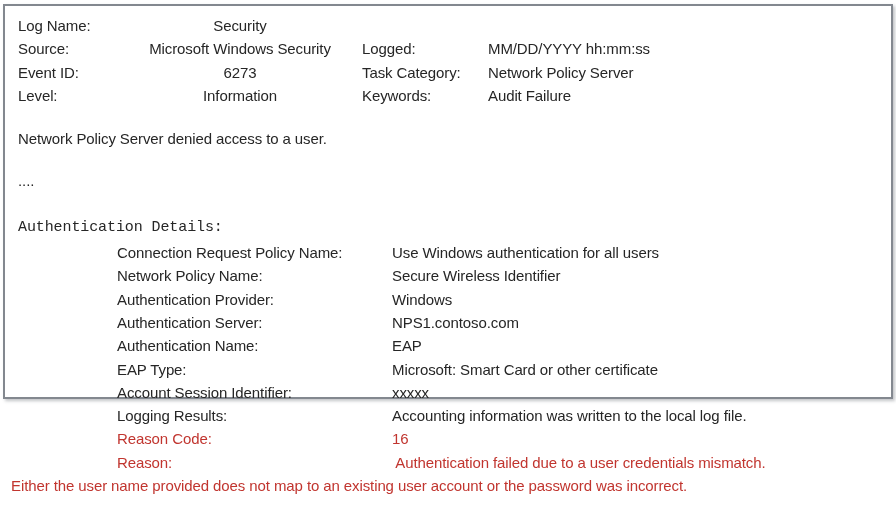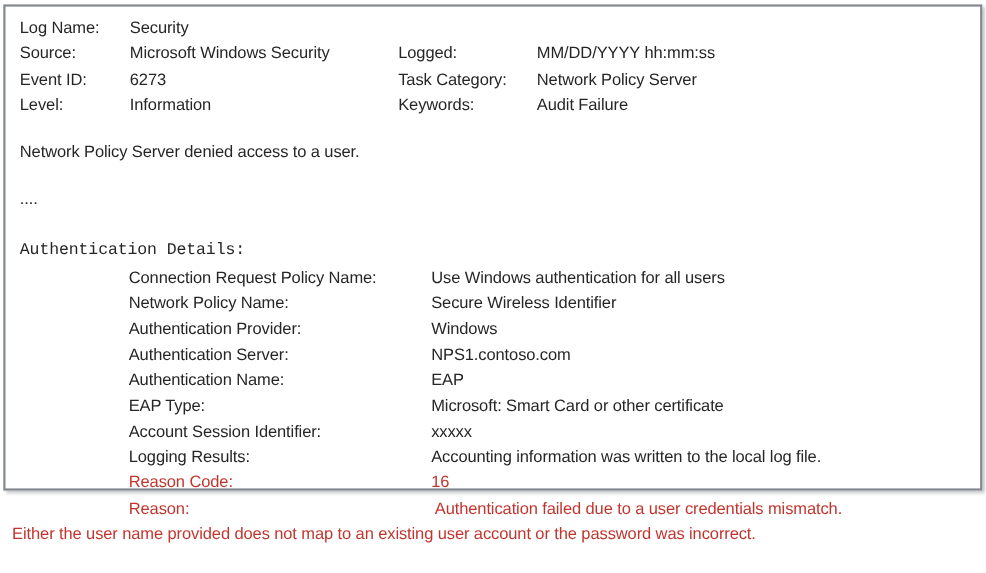--- a/index.html
+++ b/index.html
@@ -15,7 +15,7 @@
     box-sizing: border-box;
     margin: 4px 3px 0 3px;
     width: 890px;
-    height: 442px;
+    height: 395px;
     background: var(--bg, #ffffff);
     border: 2px solid var(--border, #83888f);
     box-shadow: 2px 2px 3px rgba(120,124,130,0.45);

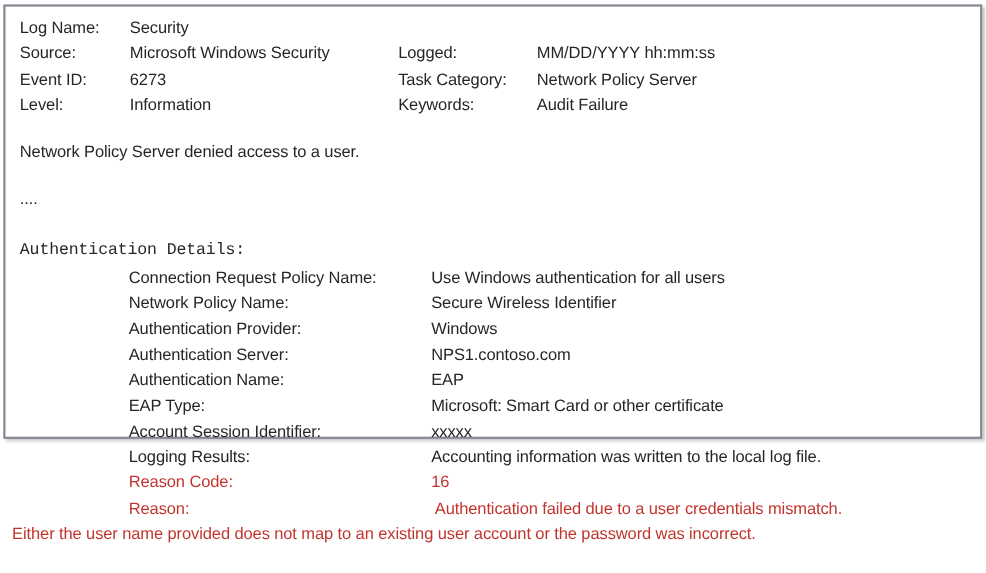--- a/index.html
+++ b/index.html
@@ -27,7 +27,7 @@
   }
   .hrow { display: flex; white-space: pre; }
   .hrow .hl1 { width: 100px; flex: 0 0 auto; }
-  .hrow .hv1 { width: 244px; flex: 0 0 auto; }
+  .hrow .hv1 { width: 244px; flex: 0 0 auto; text-align: center; }
   .hrow .hl2 { width: 126px; flex: 0 0 auto; }
   .hrow .hv2 { flex: 1 1 auto; }
 

